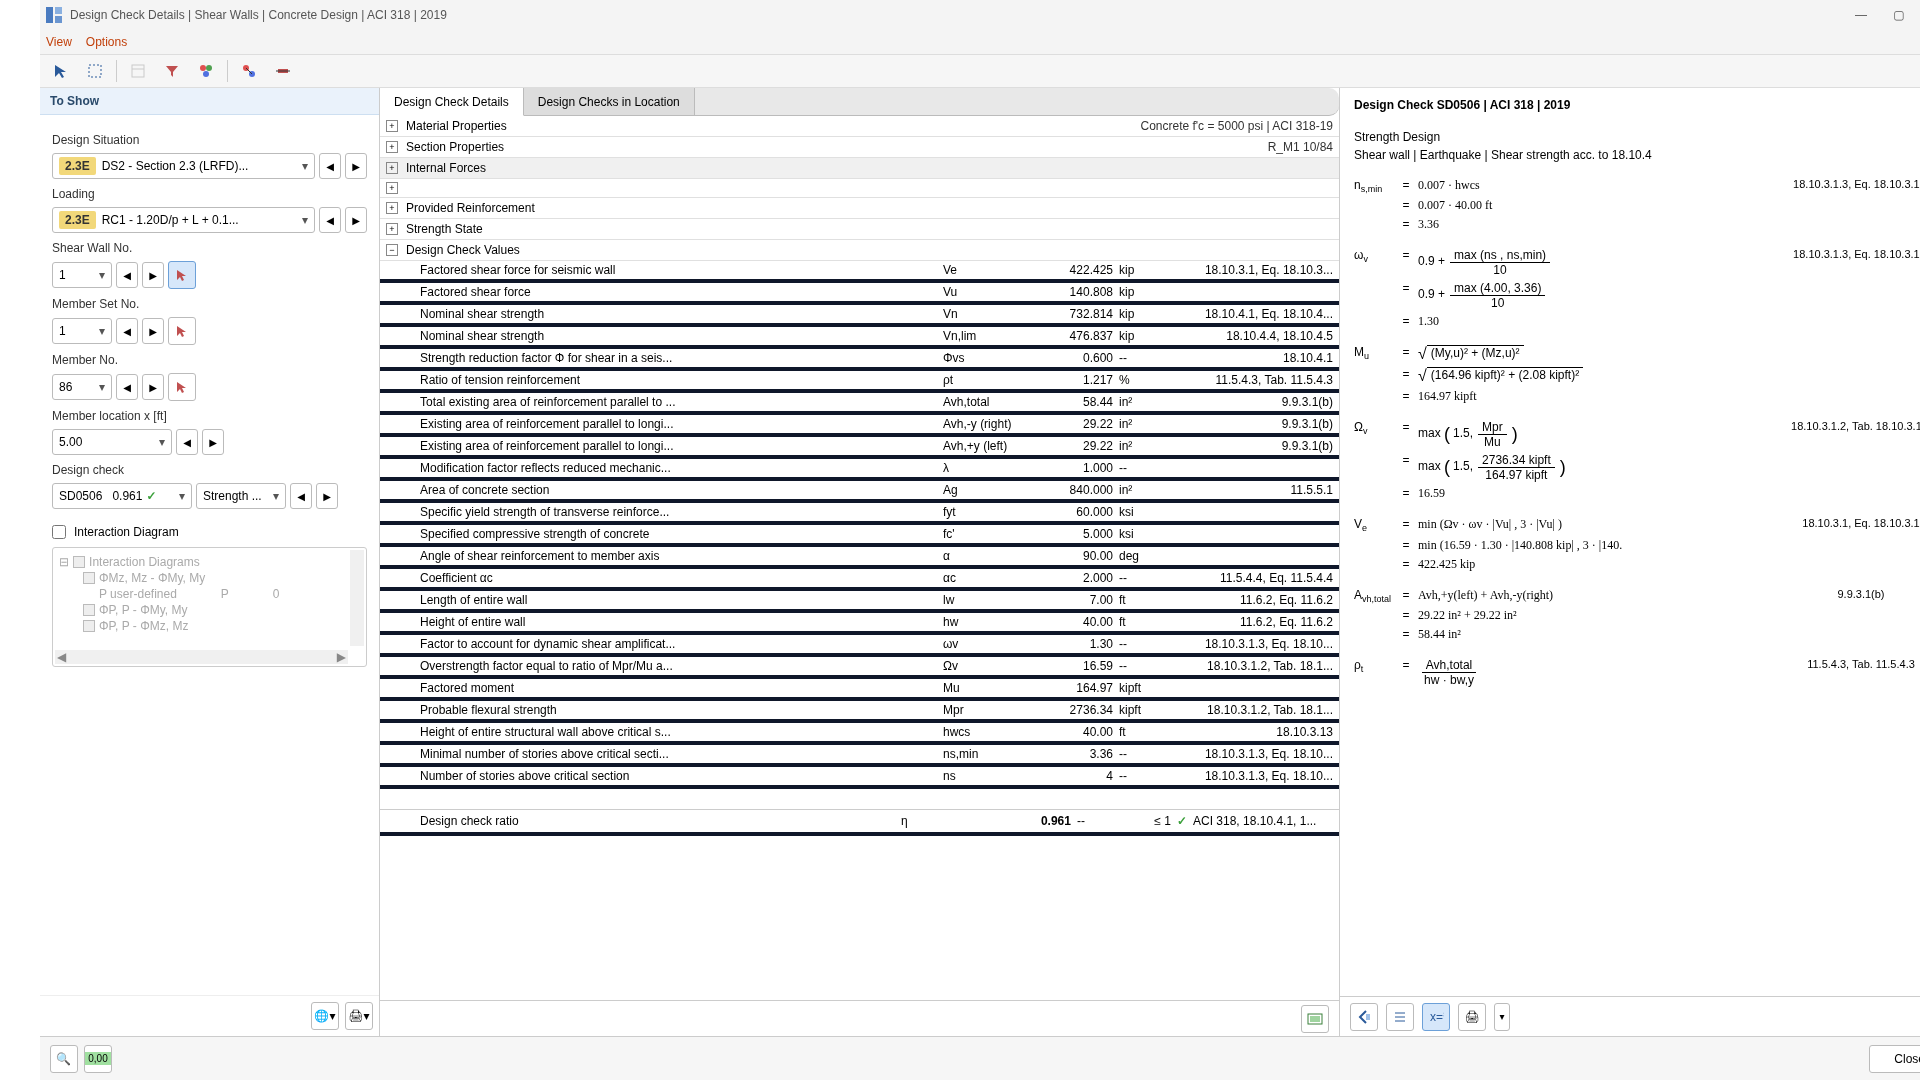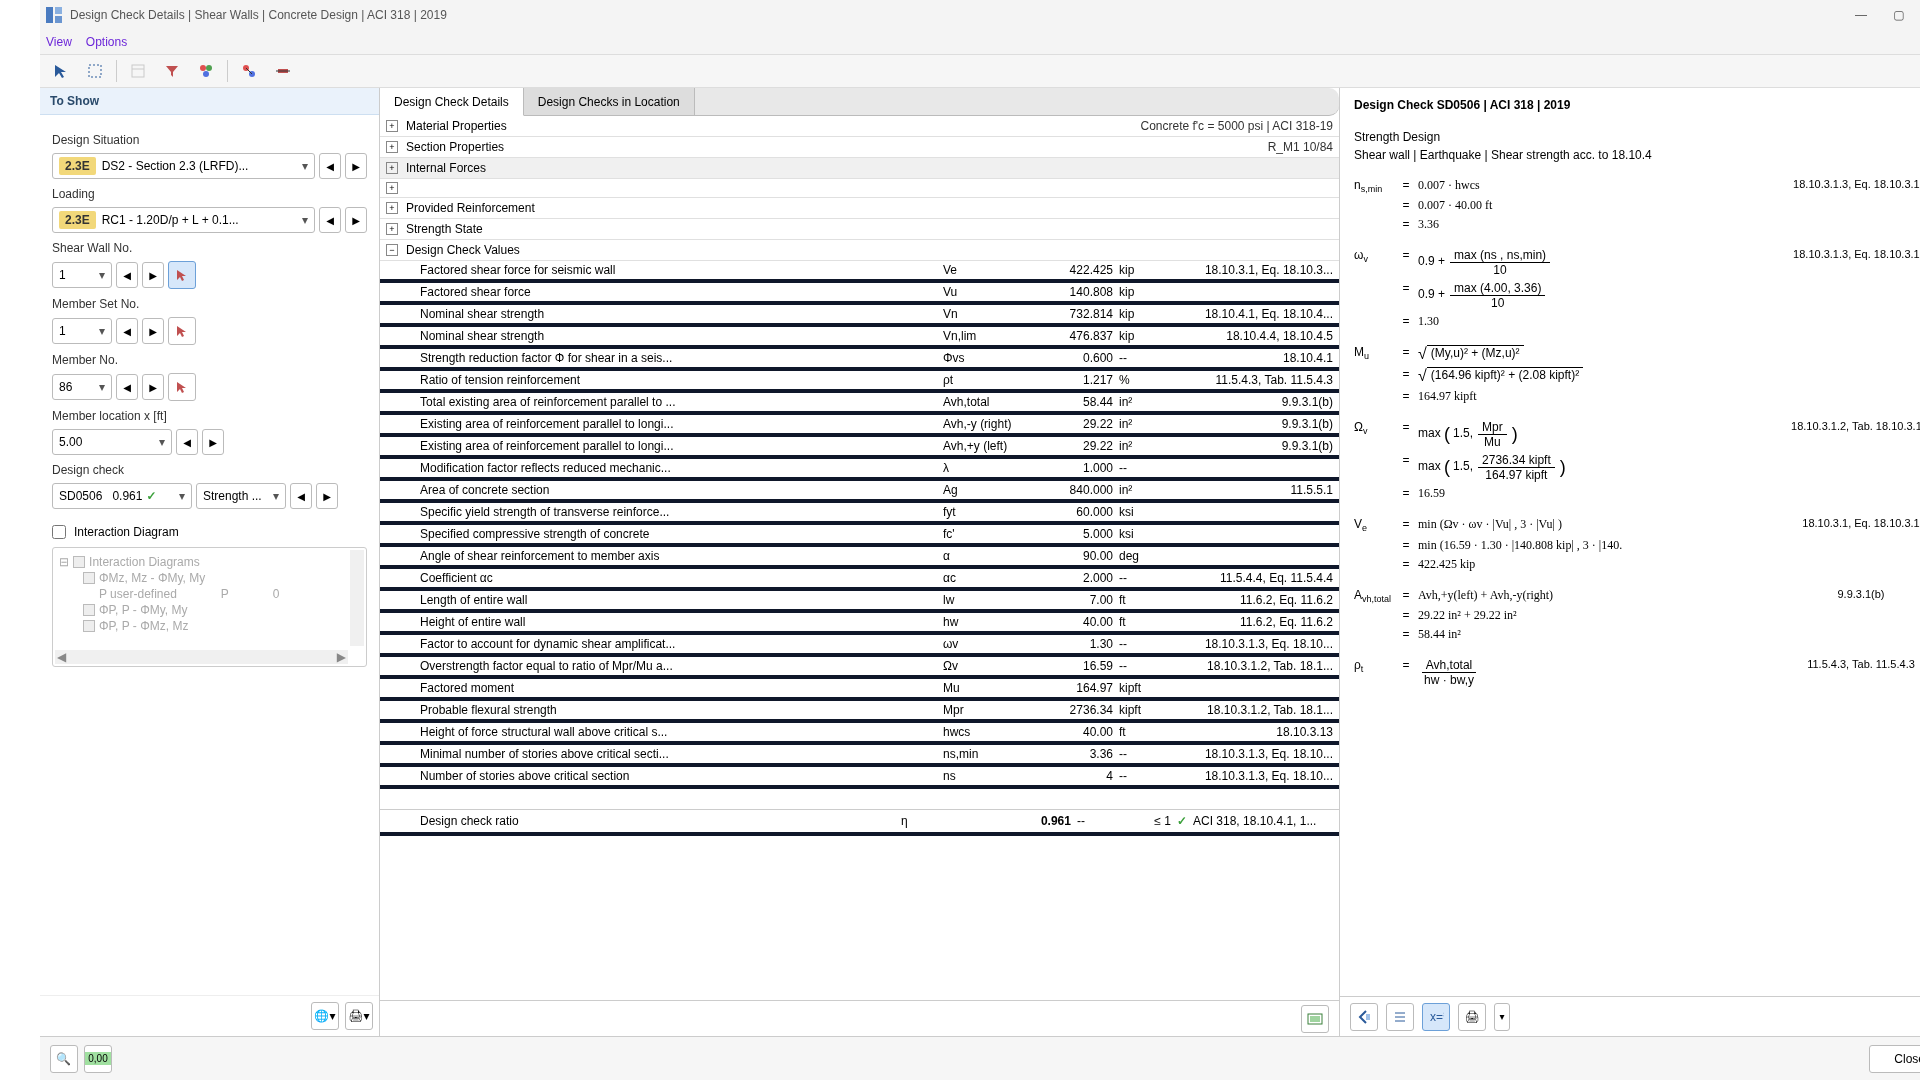--- a/index.html
+++ b/index.html
@@ -13,7 +13,7 @@
 .titlebar .winbtns span { width: 18px; height: 18px; display: flex; align-items: center; justify-content: center; color: #555; cursor: pointer; }
 
 .menubar { height: 24px; display: flex; align-items: center; padding: 0 6px; gap: 14px; }
-.menubar span { color: #6d28d9; cursor: pointer; }
+.menubar span { color: #c2410c; cursor: pointer; }
 
 .toolbar { height: 34px; border-top: 1px solid #ddd; border-bottom: 1px solid #ddd; display: flex; align-items: center; padding: 0 8px; gap: 8px; background: #f6f6f6; }
 .tb-btn { width: 26px; height: 26px; display: flex; align-items: center; justify-content: center; border: 1px solid transparent; border-radius: 3px; cursor: pointer; }

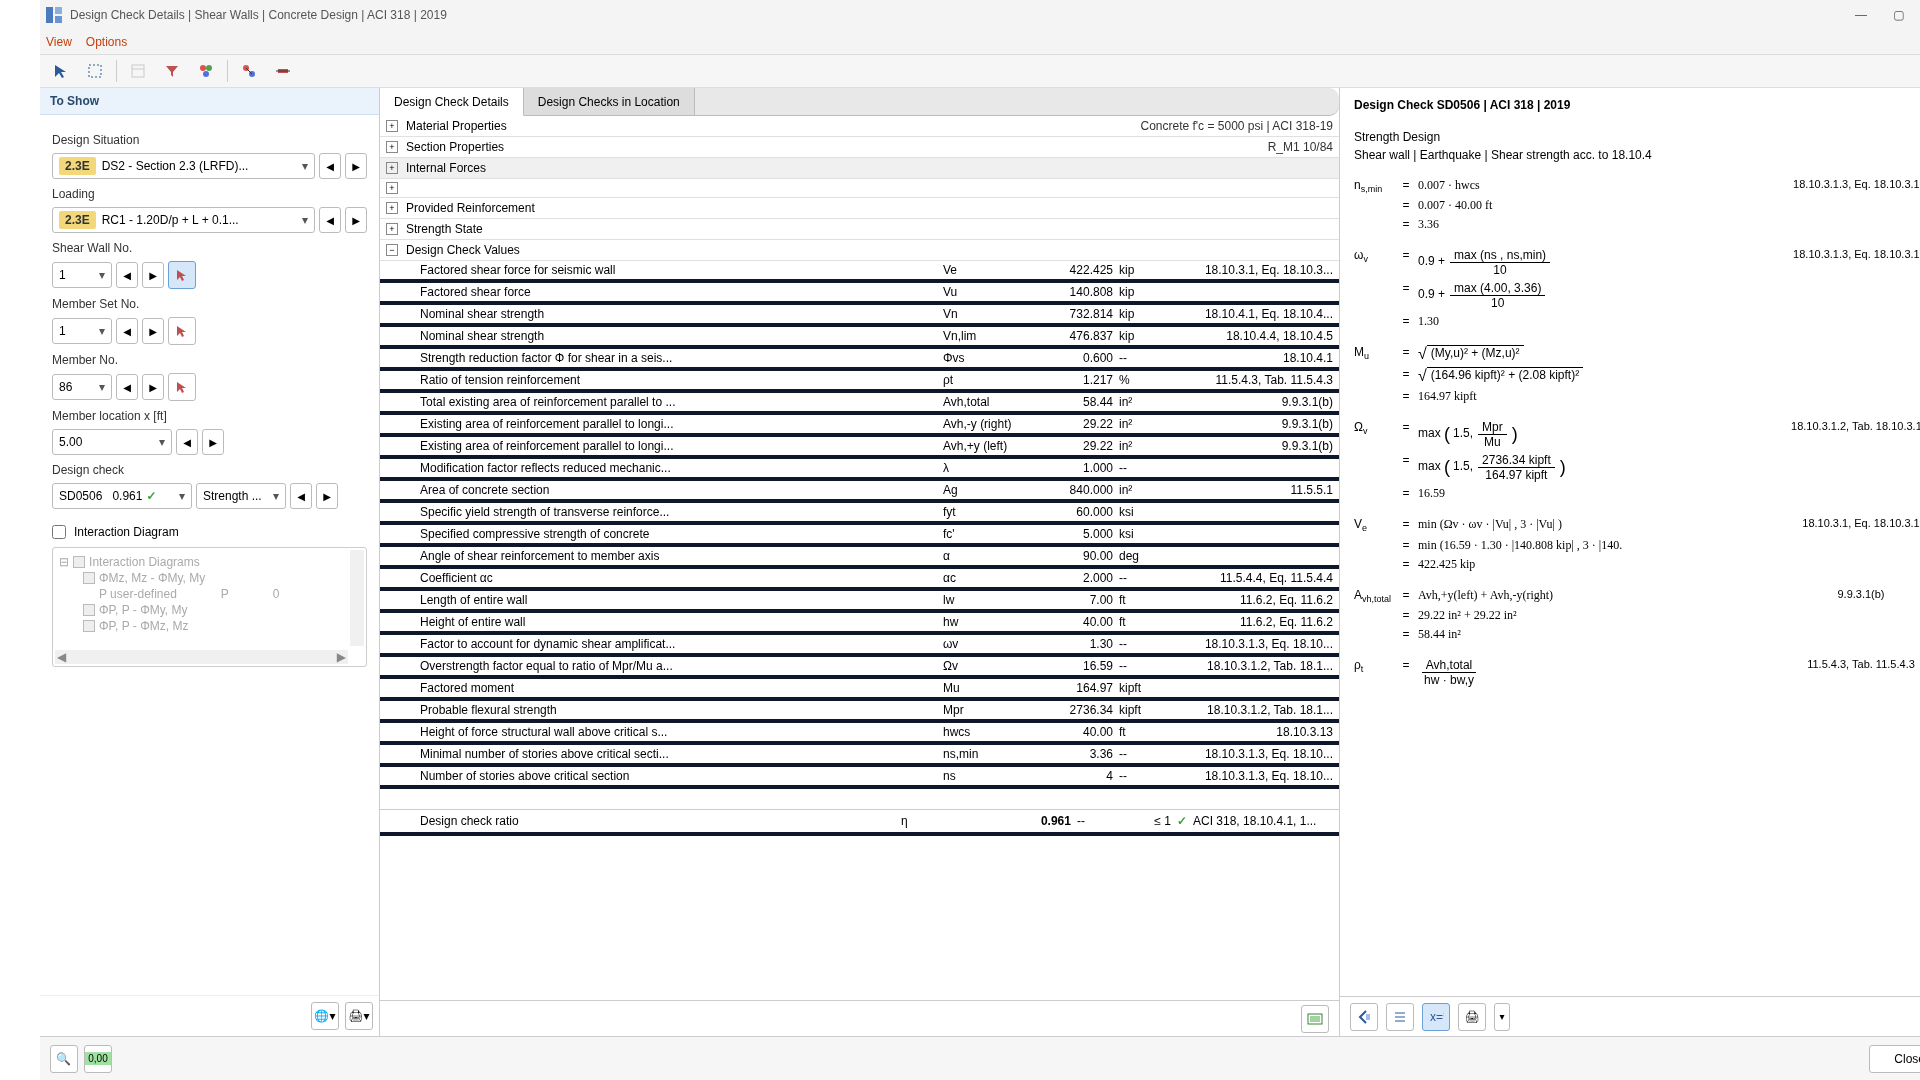--- a/index.html
+++ b/index.html
@@ -475,7 +475,7 @@
               <span class="dr-ref">18.10.3.1.2, Tab. 18.1...</span>
             </div>
             <div class="data-row">
-              <span class="dr-label">Height of force structural wall above critical s...</span>
+              <span class="dr-label">Height of entire structural wall above critical s...</span>
               <span class="dr-sym">hwcs</span>
               <span class="dr-val">40.00</span>
               <span class="dr-unit">ft</span>

